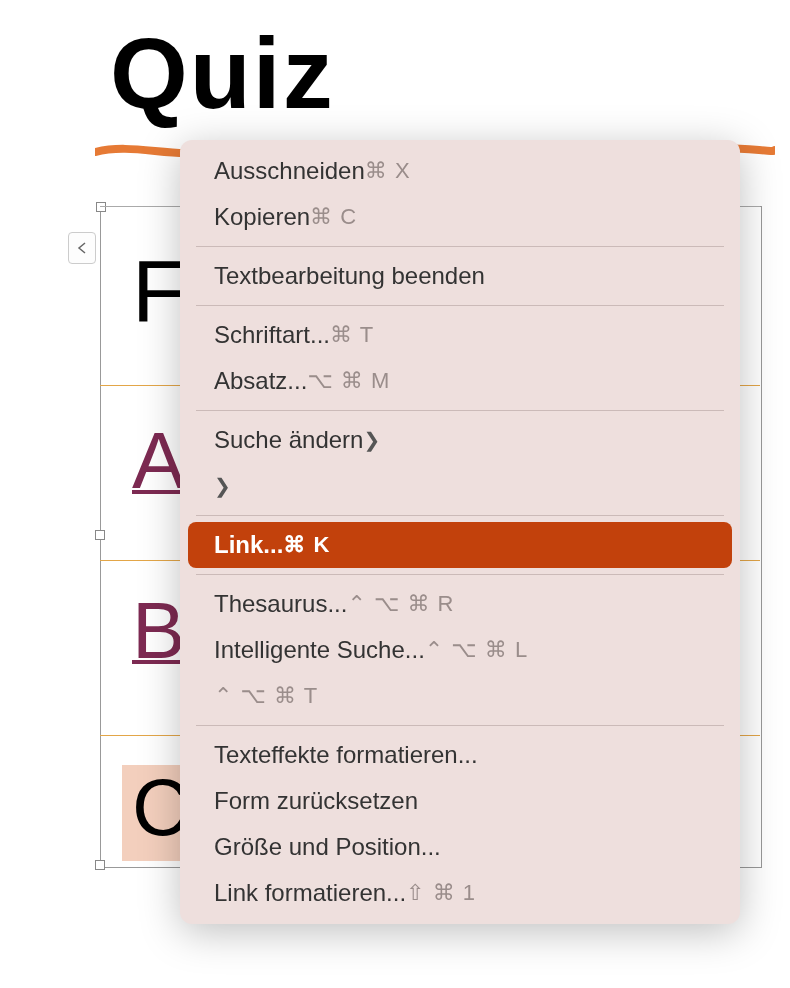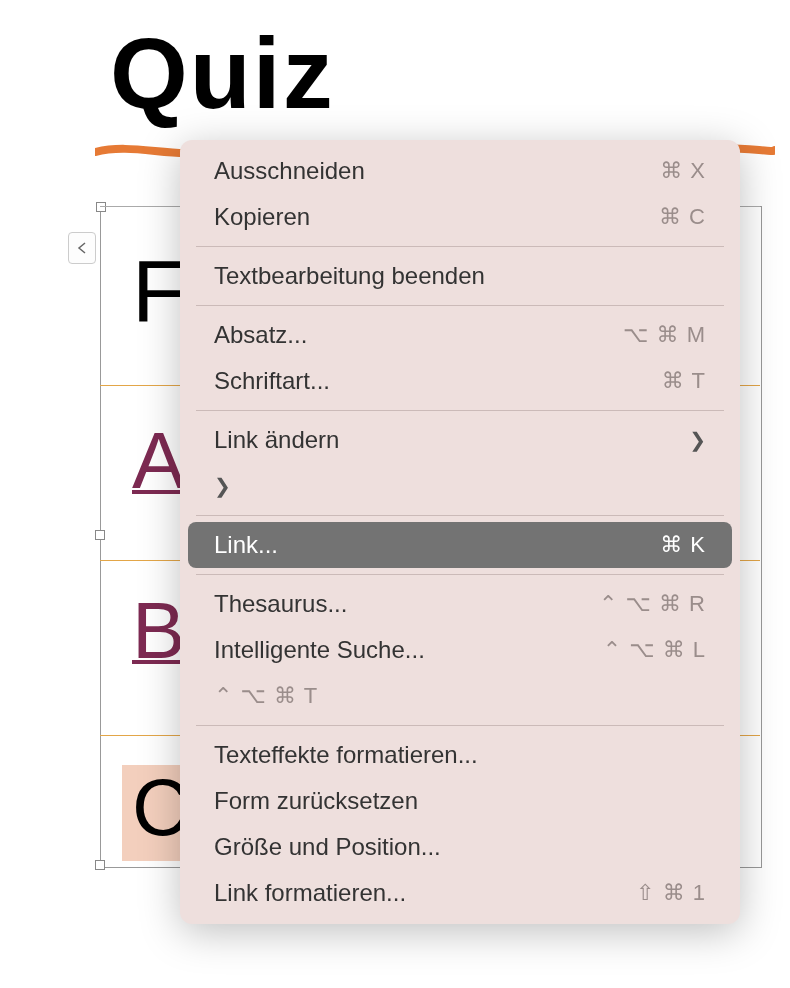--- a/index.html
+++ b/index.html
@@ -28,7 +28,7 @@
 
 
 .menu{position:absolute;left:180px;top:140px;width:560px;background:#eedfdd;border-radius:12px;box-shadow:0 8px 40px rgba(0,0,0,0.25);padding:8px 0 8px 0;}
-.mi{display:flex;align-items:center;justify-content:space-between;height:46px;padding:0 26px;font-size:24px;color:#333;border-radius:8px;margin:0 8px;cursor:default;}
+.mi{display:flex;align-items:center;justify-content:flex-start;height:46px;padding:0 26px;font-size:24px;color:#333;border-radius:8px;margin:0 8px;cursor:default;}
 .mi.sel{background:#737373;color:#fff;}
 .mi .sc{color:#9a8d8b;font-size:22px;letter-spacing:1px;}
 .mi.sel .sc{color:#fff;}

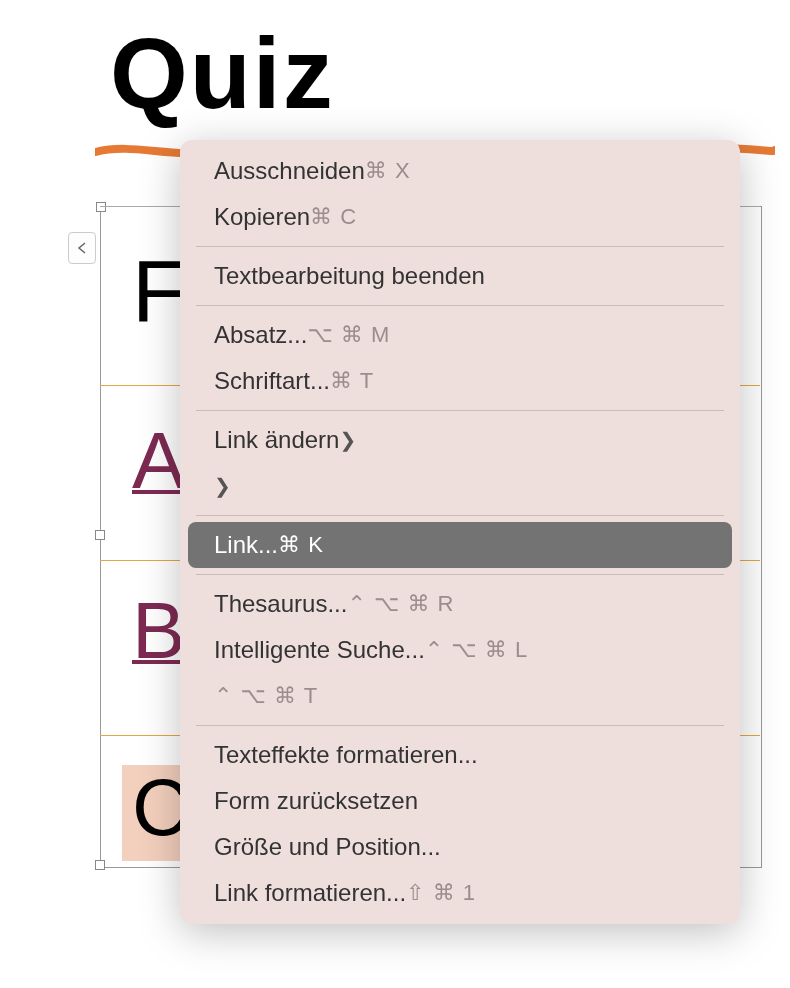--- a/index.html
+++ b/index.html
@@ -80,12 +80,12 @@
     </div>
   <div class="sep"></div>
   <div class="mi">
+      <span>Schriftart...</span>
+      <span class="sc">⌘ T</span>
+    </div>
+  <div class="mi">
       <span>Absatz...</span>
       <span class="sc">⌥ ⌘ M</span>
-    </div>
-  <div class="mi">
-      <span>Schriftart...</span>
-      <span class="sc">⌘ T</span>
     </div>
   <div class="sep"></div>
   <div class="mi">

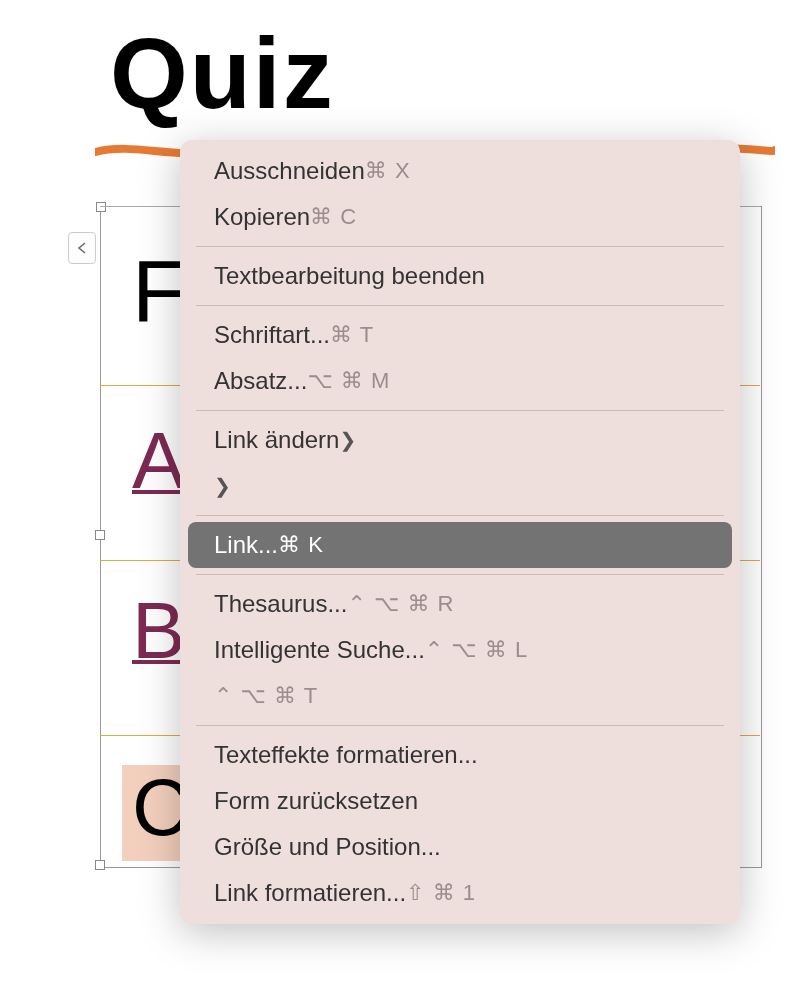--- a/index.html
+++ b/index.html
@@ -89,7 +89,7 @@
     </div>
   <div class="sep"></div>
   <div class="mi">
-      <span>Link ändern</span>
+      <span>Suche ändern</span>
       <span class="chev">❯</span>
     </div>
   <div class="mi">

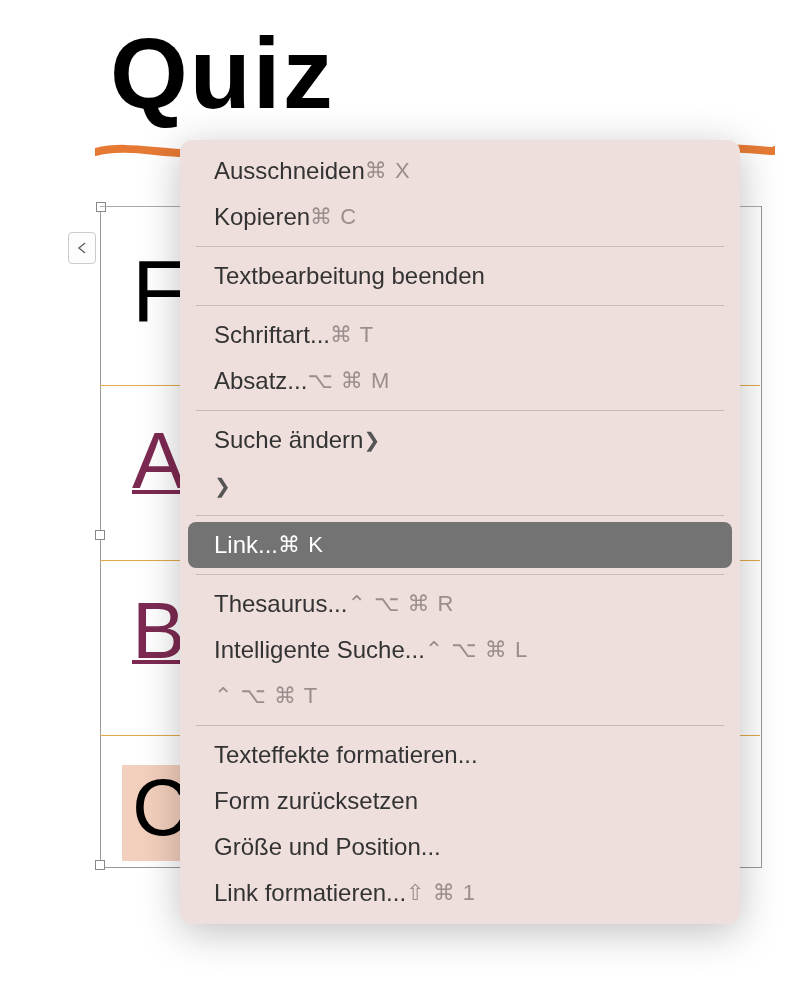--- a/index.html
+++ b/index.html
@@ -29,7 +29,7 @@
 
 .menu{position:absolute;left:180px;top:140px;width:560px;background:#eedfdd;border-radius:12px;box-shadow:0 8px 40px rgba(0,0,0,0.25);padding:8px 0 8px 0;}
 .mi{display:flex;align-items:center;justify-content:flex-start;height:46px;padding:0 26px;font-size:24px;color:#333;border-radius:8px;margin:0 8px;cursor:default;}
-.mi.sel{background:#737373;color:#fff;}
+.mi.sel{background:#c2410c;color:#fff;font-weight:bold;}
 .mi .sc{color:#9a8d8b;font-size:22px;letter-spacing:1px;}
 .mi.sel .sc{color:#fff;}
 .sep{height:1px;background:#cbbab8;margin:6px 16px;}

